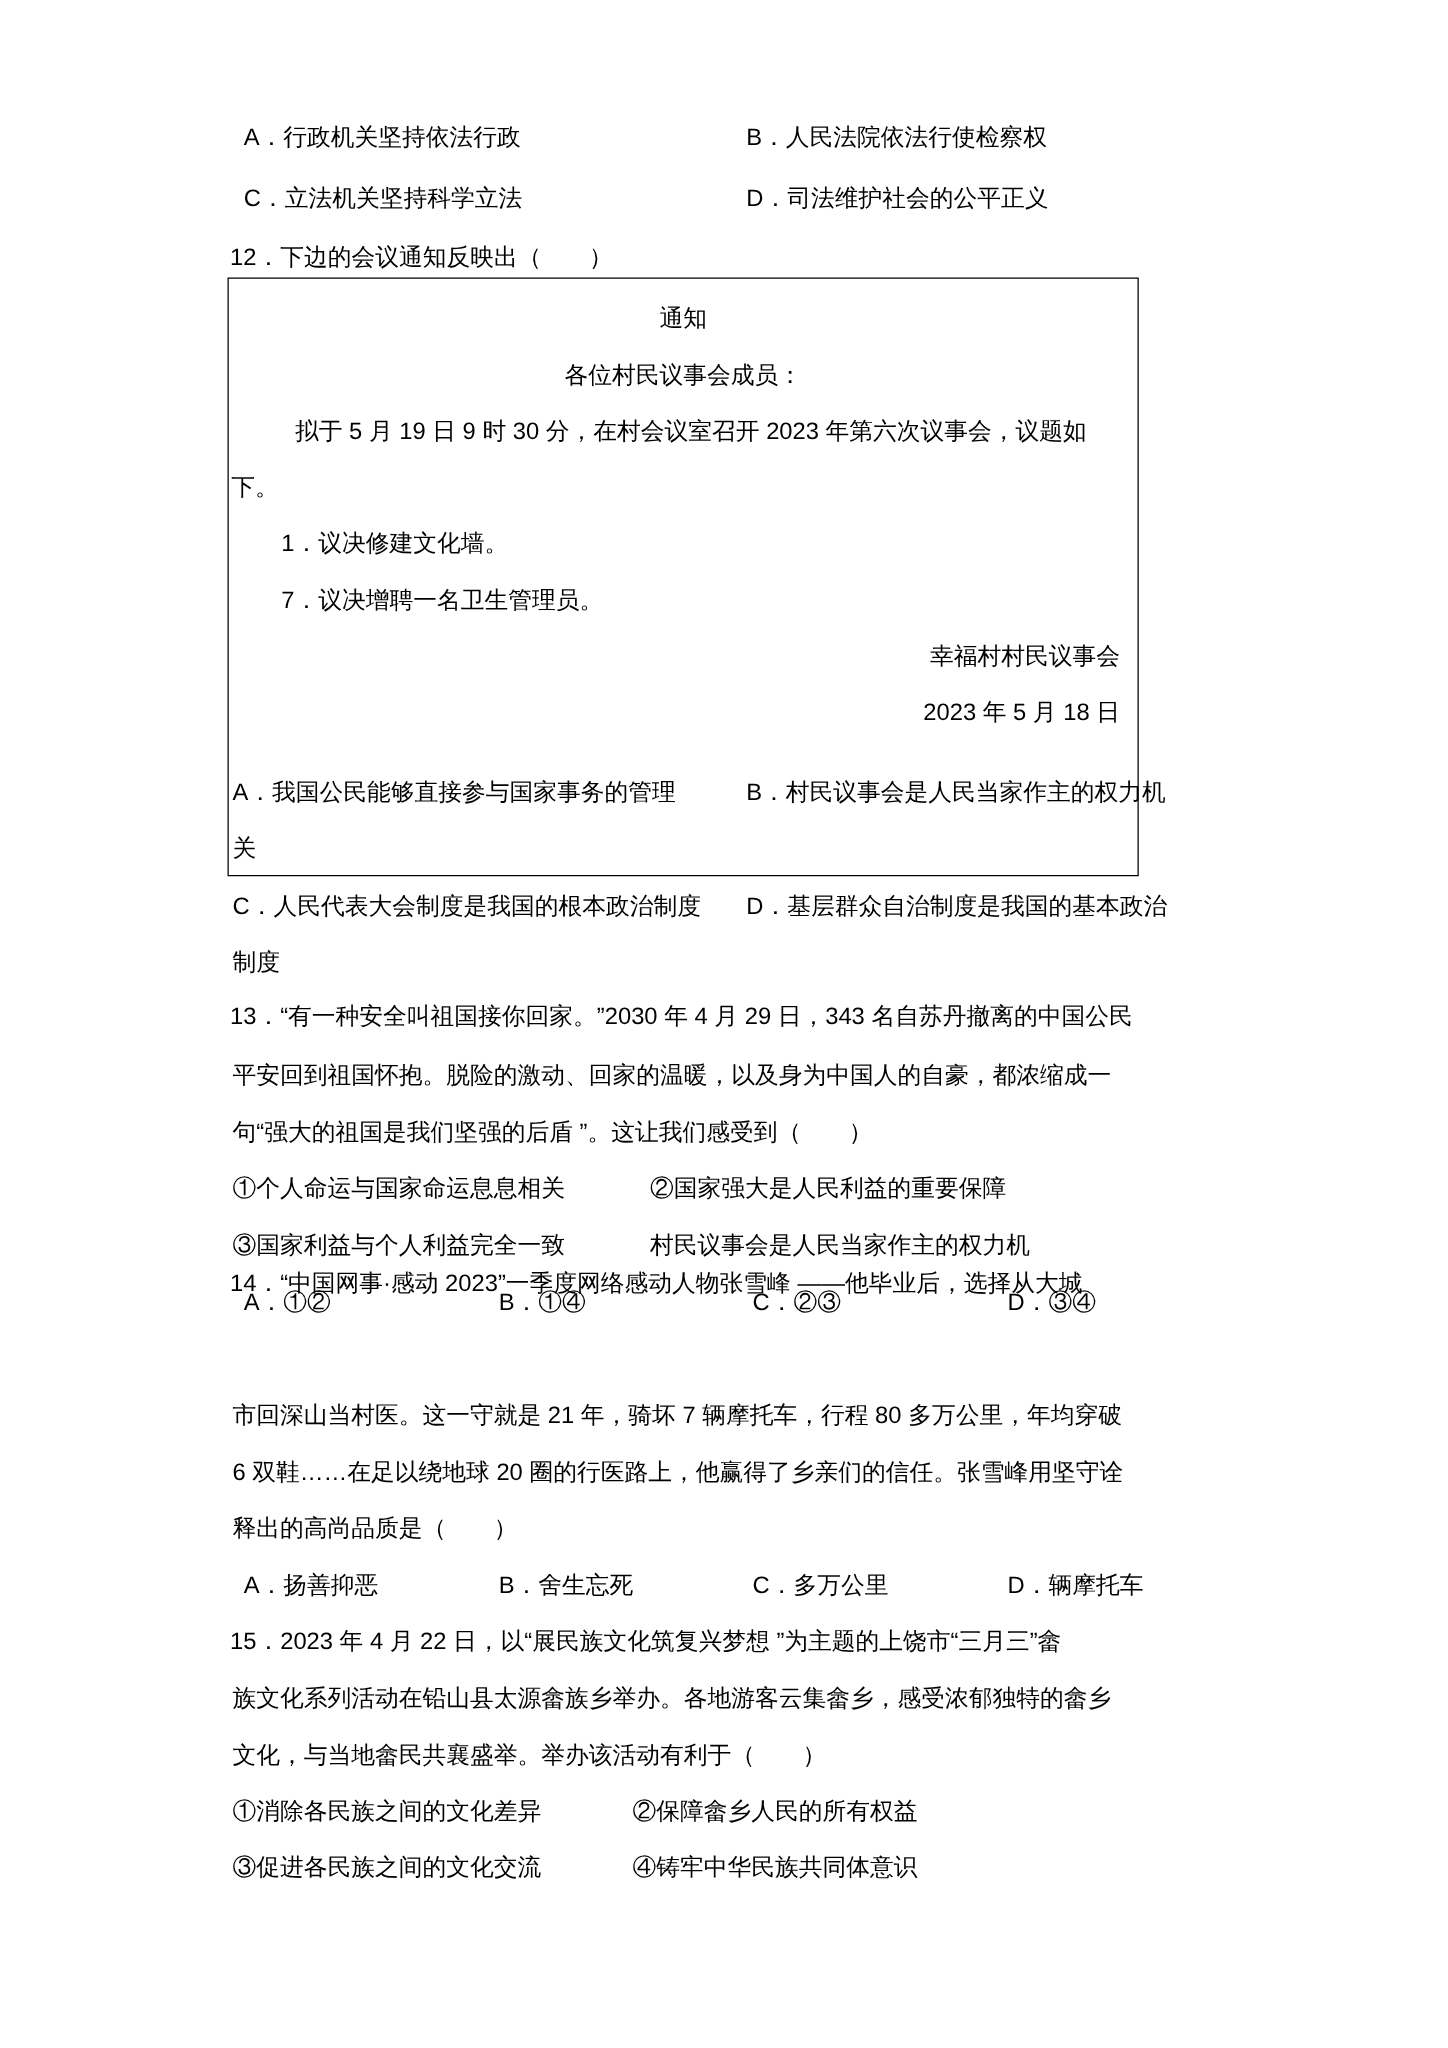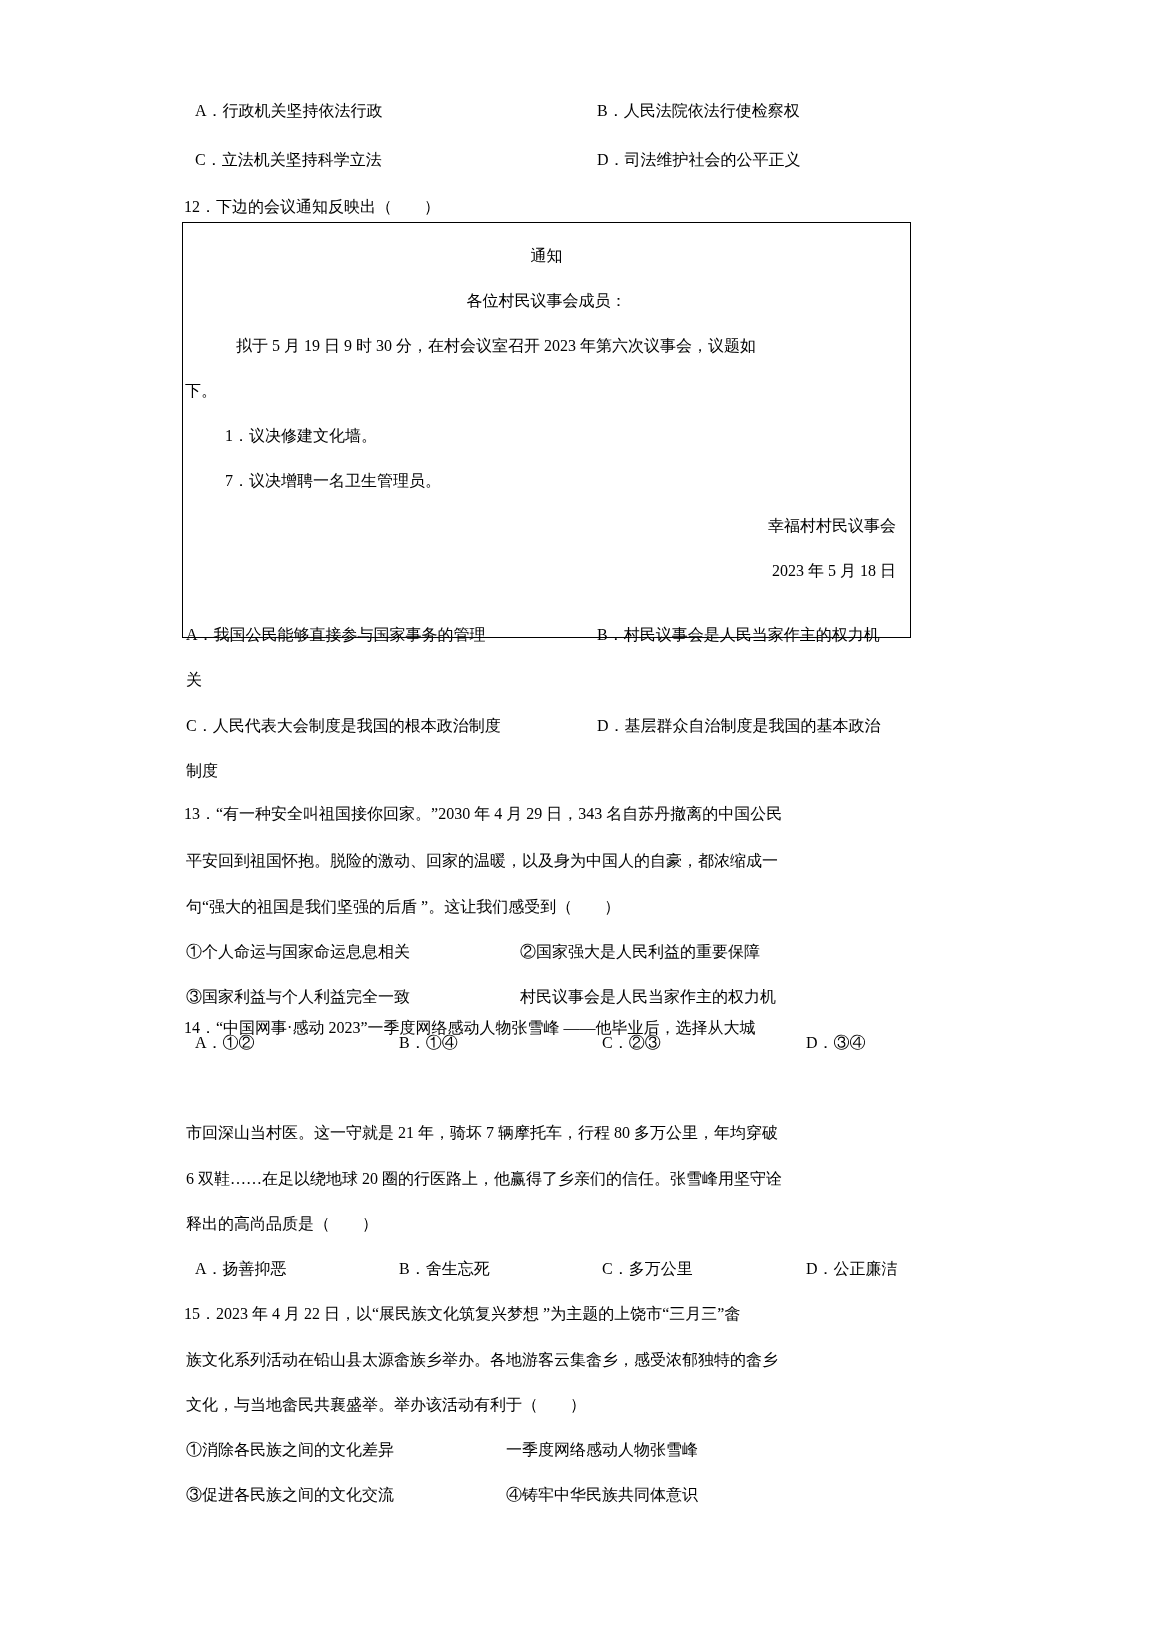--- a/index.html
+++ b/index.html
@@ -8,8 +8,8 @@
     width:1158px;height:1638px;
     margin:0 auto;
     background:#ffffff;
-    font-family:Liberation Serif, serif;
-    font-size:16px;
+    font-family:Liberation Sans, sans-serif;
+    font-size:19px;
     line-height:22px;
     color:#000000;
     overflow:hidden;

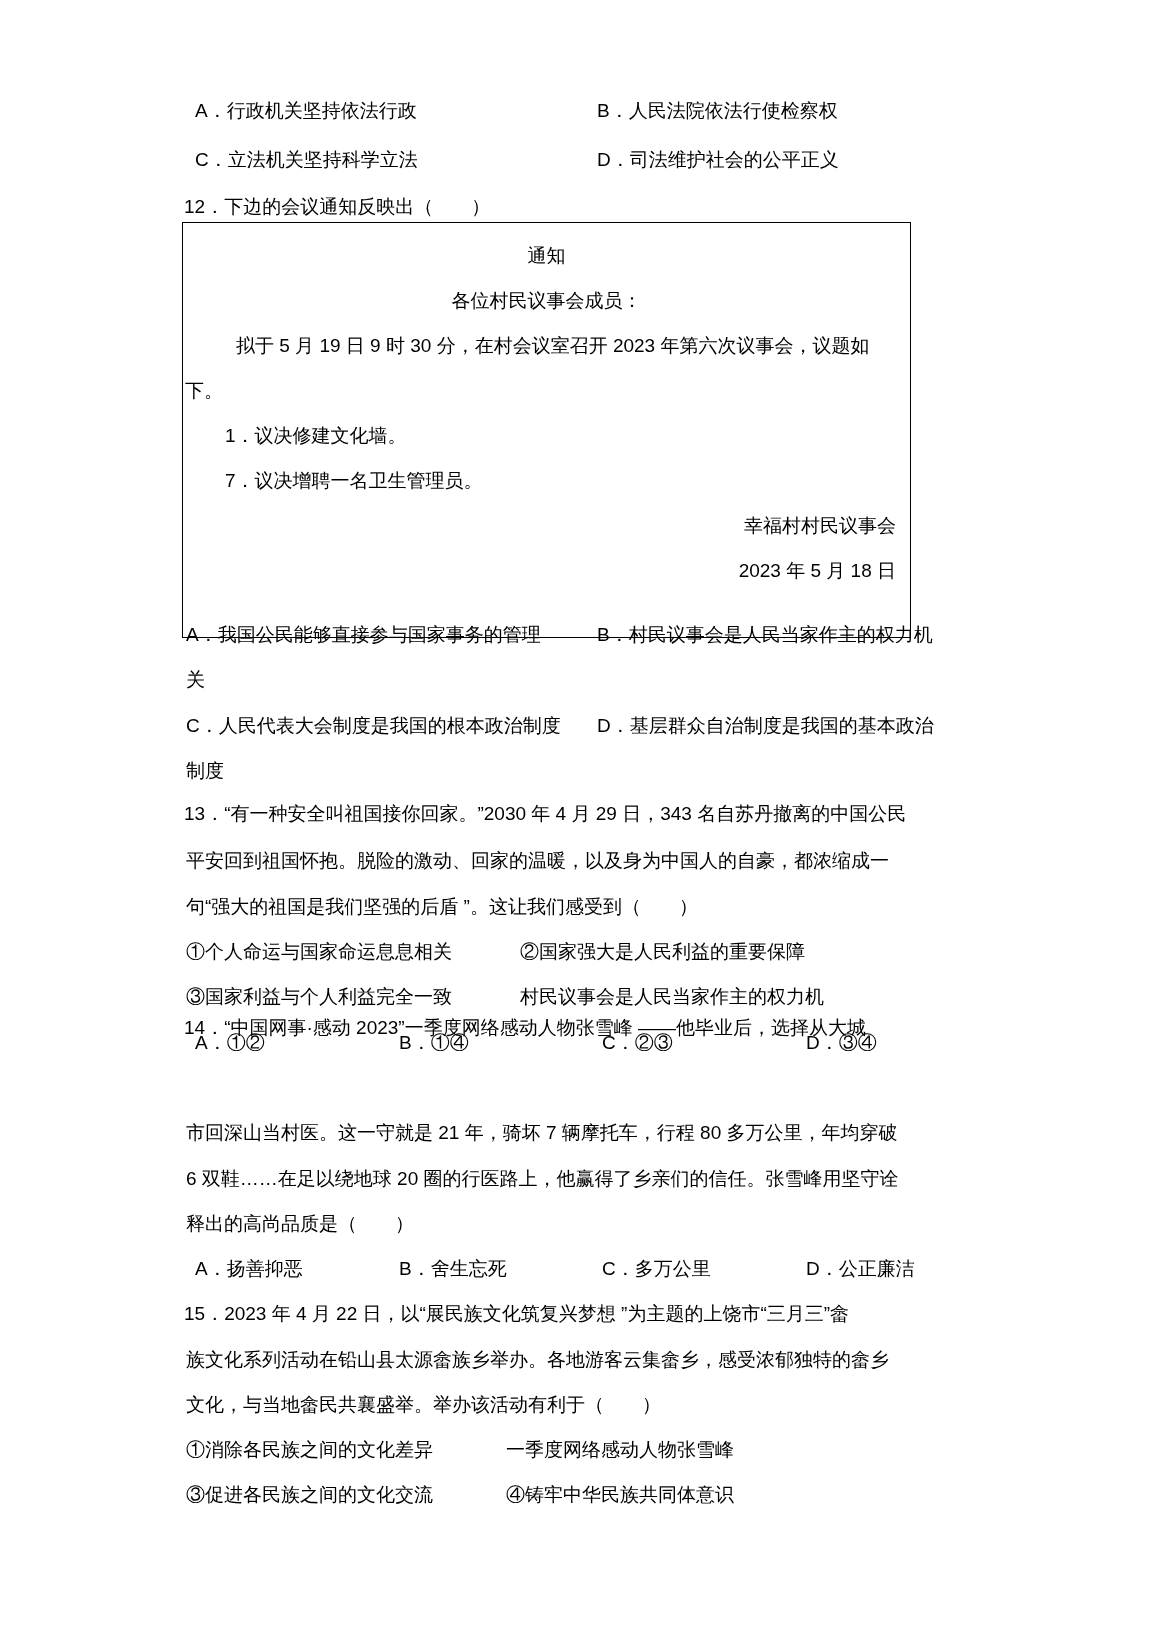--- a/index.html
+++ b/index.html
@@ -18,7 +18,7 @@
   .notice-box{
     position:absolute;
     left:182px;top:222px;
-    width:729px;height:416px;
+    width:729px;height:479px;
     border:1px solid #000000;
     box-sizing:border-box;
   }

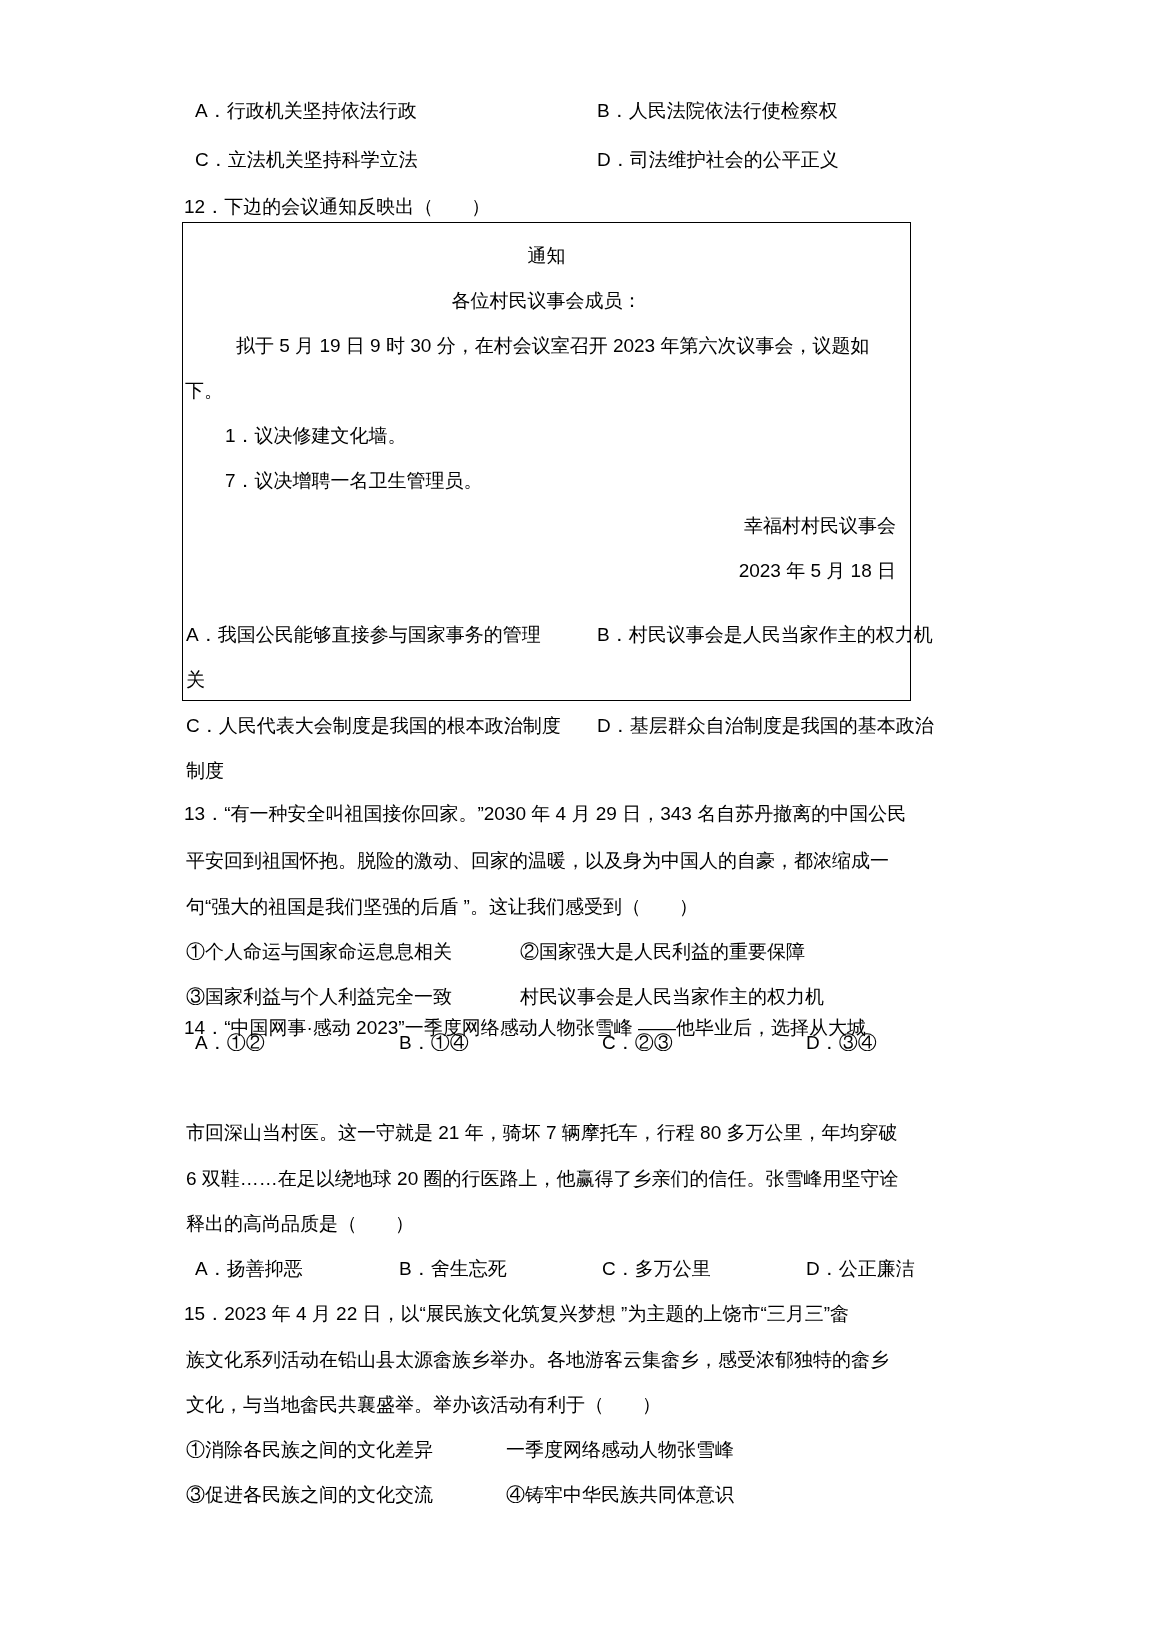--- a/index.html
+++ b/index.html
@@ -75,7 +75,7 @@
   <div class="ln" style="left:195px;top:1258px">A．扬善抑恶</div>
   <div class="ln" style="left:399px;top:1258px">B．舍生忘死</div>
   <div class="ln" style="left:602px;top:1258px">C．多万公里</div>
-  <div class="ln" style="left:806px;top:1258px">D．公正廉洁</div>
+  <div class="ln" style="left:806px;top:1258px">D．辆摩托车</div>
 
   <div class="ln" style="left:184px;top:1303px">15．2023 年 4 月 22 日，以“展民族文化筑复兴梦想 ”为主题的上饶市“三月三”畲</div>
   <div class="ln" style="left:186px;top:1394px">文化，与当地畲民共襄盛举。举办该活动有利于（　　）</div>

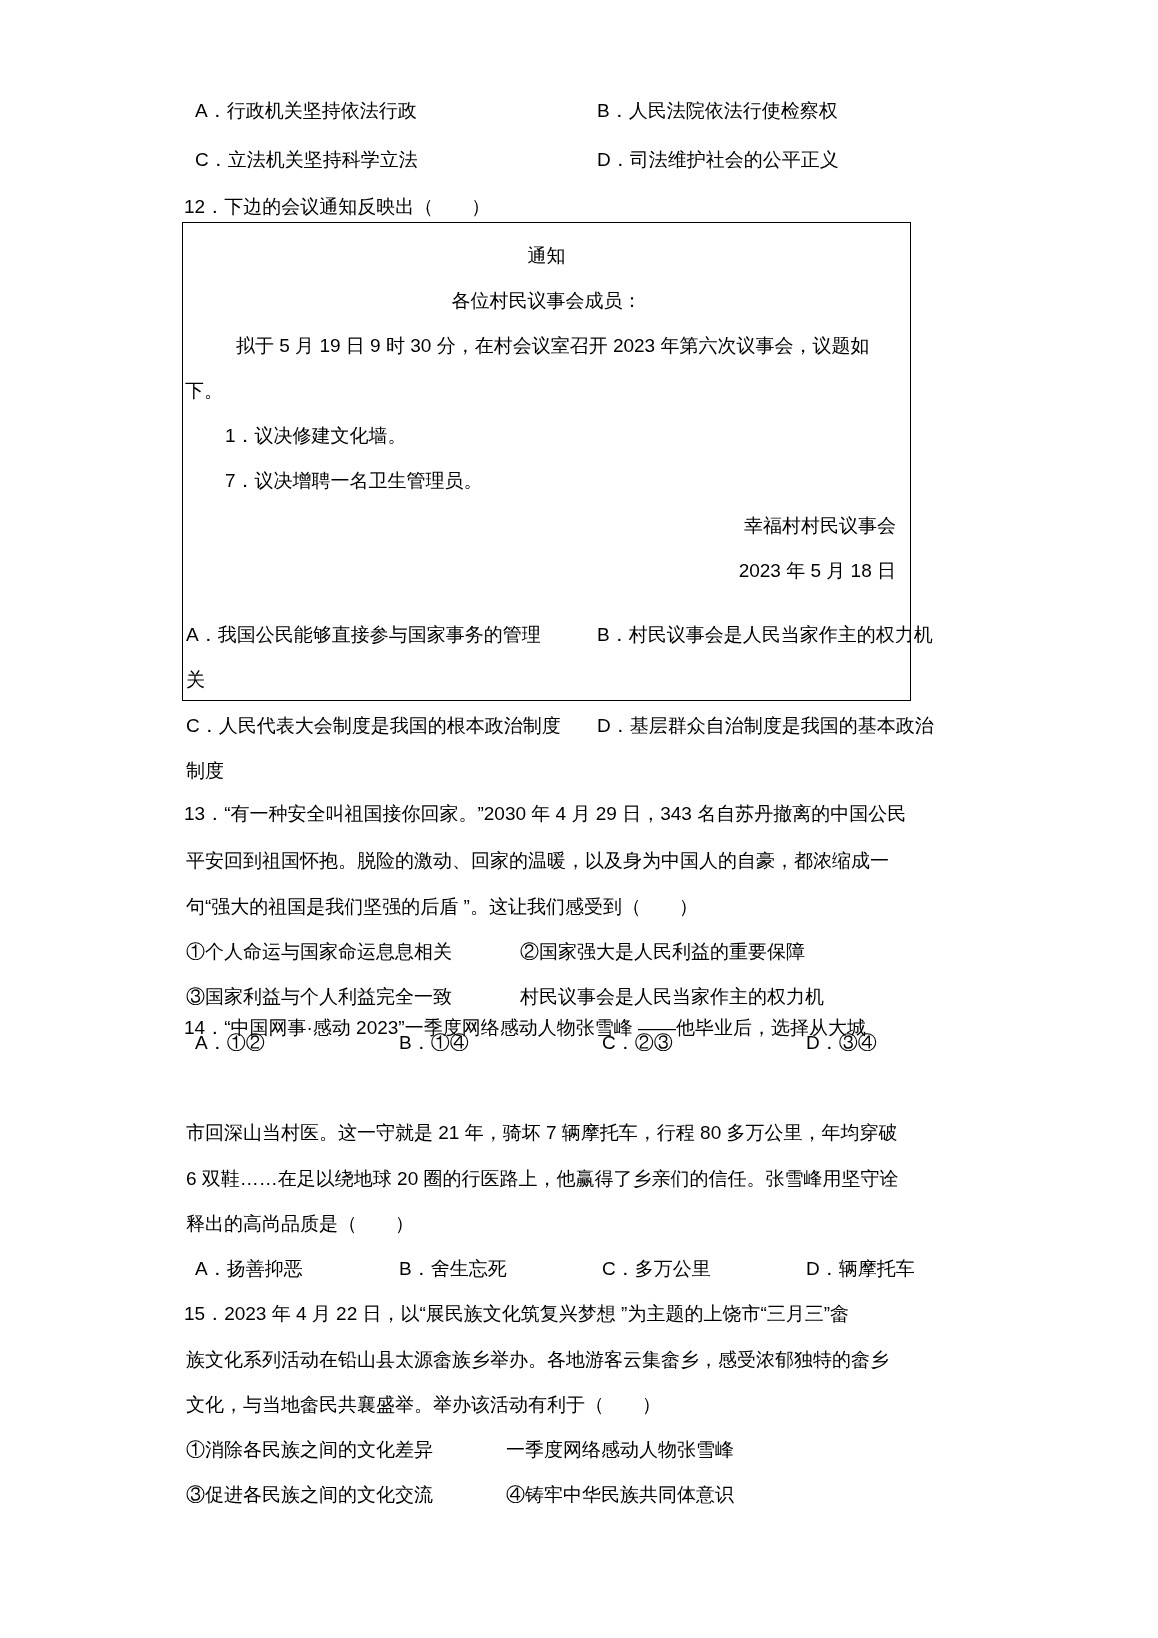--- a/index.html
+++ b/index.html
@@ -81,7 +81,7 @@
   <div class="ln" style="left:186px;top:1394px">文化，与当地畲民共襄盛举。举办该活动有利于（　　）</div>
   <div class="ln" style="left:186px;top:1349px">族文化系列活动在铅山县太源畲族乡举办。各地游客云集畲乡，感受浓郁独特的畲乡</div>
   <div class="ln" style="left:186px;top:1439px">①消除各民族之间的文化差异</div>
-  <div class="ln" style="left:506px;top:1439px">一季度网络感动人物张雪峰</div>
+  <div class="ln" style="left:506px;top:1439px">②保障畲乡人民的所有权益</div>
   <div class="ln" style="left:186px;top:1484px">③促进各民族之间的文化交流</div>
   <div class="ln" style="left:506px;top:1484px">④铸牢中华民族共同体意识</div>
 

